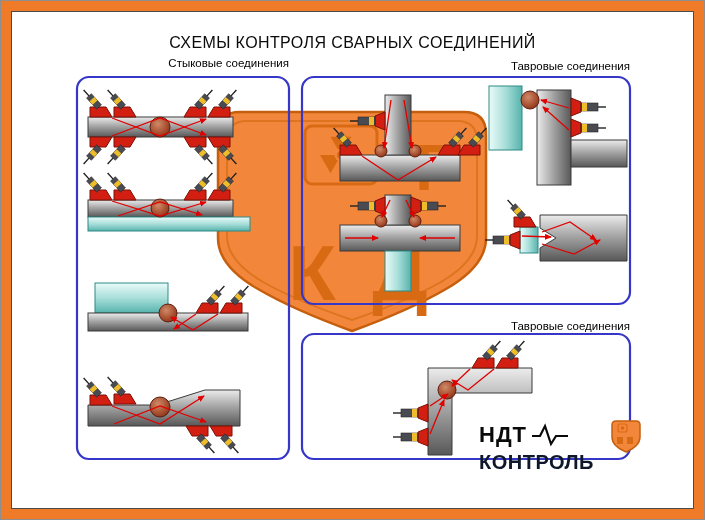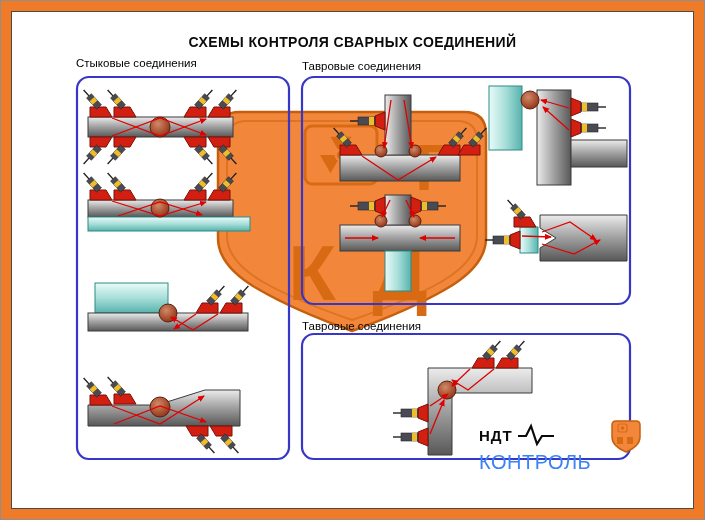--- a/index.html
+++ b/index.html
@@ -10,7 +10,7 @@
          border:1px solid #4a4a4a;overflow:hidden}
   .overlay{position:absolute;left:0;top:0;display:block}
   .title{position:absolute;left:0;top:22px;width:681px;text-align:center;
-         font-size:14px;font-weight:bold;color:#0a0a0a;letter-spacing:.4px}
+         font-size:16px;font-weight:normal;color:#0a0a0a;letter-spacing:.4px}
   .plabel{position:absolute;text-align:left;font-size:11.5px;color:#000}
   .lbl-butt{left:64px;top:45px;width:213px}
   .lbl-tee{left:290px;top:48px;width:328px}

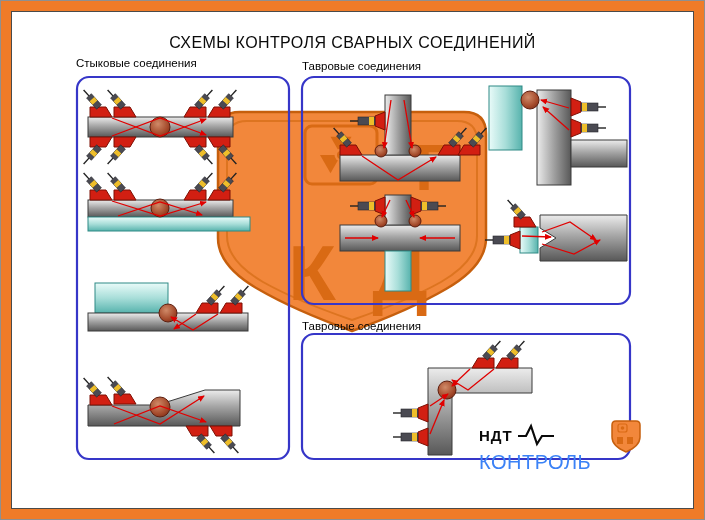--- a/index.html
+++ b/index.html
@@ -11,7 +11,7 @@
   .overlay{position:absolute;left:0;top:0;display:block}
   .title{position:absolute;left:0;top:22px;width:681px;text-align:center;
          font-size:16px;font-weight:normal;color:#0a0a0a;letter-spacing:.4px}
-  .plabel{position:absolute;text-align:left;font-size:11.5px;color:#000}
+  .plabel{position:absolute;text-align:right;font-size:11.5px;color:#000}
   .lbl-butt{left:64px;top:45px;width:213px}
   .lbl-tee{left:290px;top:48px;width:328px}
   .lbl-corner{left:290px;top:308px;width:328px}

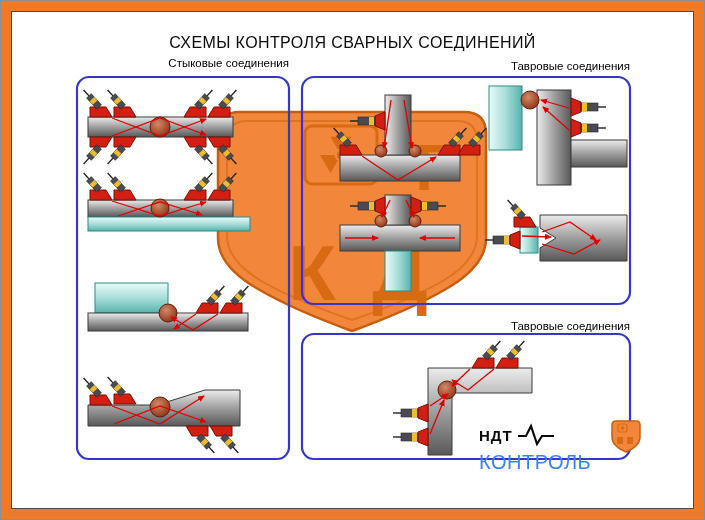--- a/index.html
+++ b/index.html
@@ -19,7 +19,7 @@
   .arr{fill:none;stroke:var(--arrow,#e00000);stroke-width:1.3;marker-end:url(#ah)}
   .weld{fill:url(#weldG);stroke:#5e1e0e;stroke-width:1}
   .brand-name{position:absolute;left:467px;top:410px;display:flex;align-items:center;
-              font-size:15px;font-weight:bold;color:#0a0a0a;letter-spacing:1px}
+              font-size:22px;font-weight:bold;color:#0a0a0a;letter-spacing:1px}
   .pulse{margin-left:3px}
   .brand-sub{position:absolute;left:467px;top:439px;font-size:20px;font-weight:normal;
              color:#3b82f6;letter-spacing:.5px}

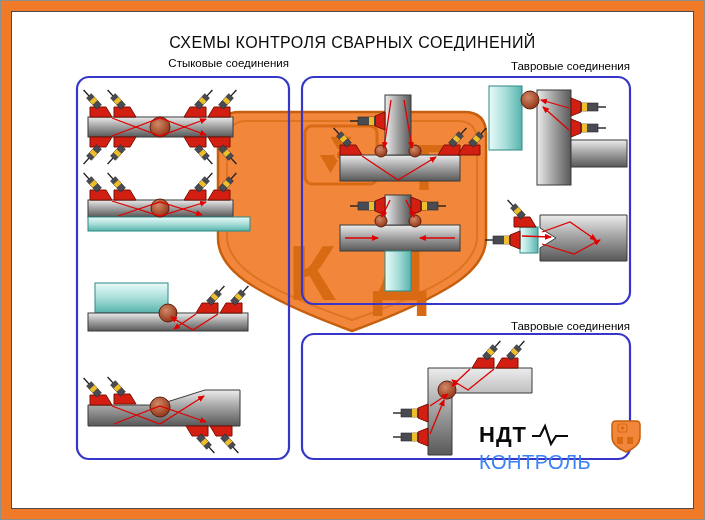--- a/index.html
+++ b/index.html
@@ -21,8 +21,8 @@
   .brand-name{position:absolute;left:467px;top:410px;display:flex;align-items:center;
               font-size:22px;font-weight:bold;color:#0a0a0a;letter-spacing:1px}
   .pulse{margin-left:3px}
-  .brand-sub{position:absolute;left:467px;top:439px;font-size:20px;font-weight:normal;
-             color:#3b82f6;letter-spacing:.5px}
+  .brand-sub{position:absolute;left:467px;top:439px;font-size:20px;font-weight:bold;
+             color:#0f172a;letter-spacing:.5px}
   .contacts{position:absolute;left:575px;top:443px;width:106px;font-size:8px;
             line-height:13px;color:#111}
   .contacts .phone{color:#1c1c9c}

